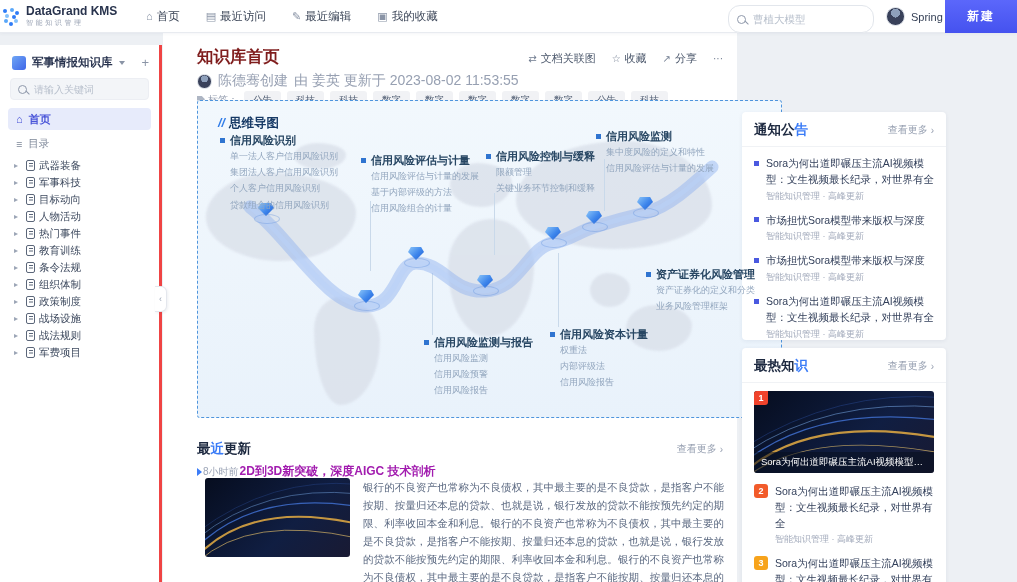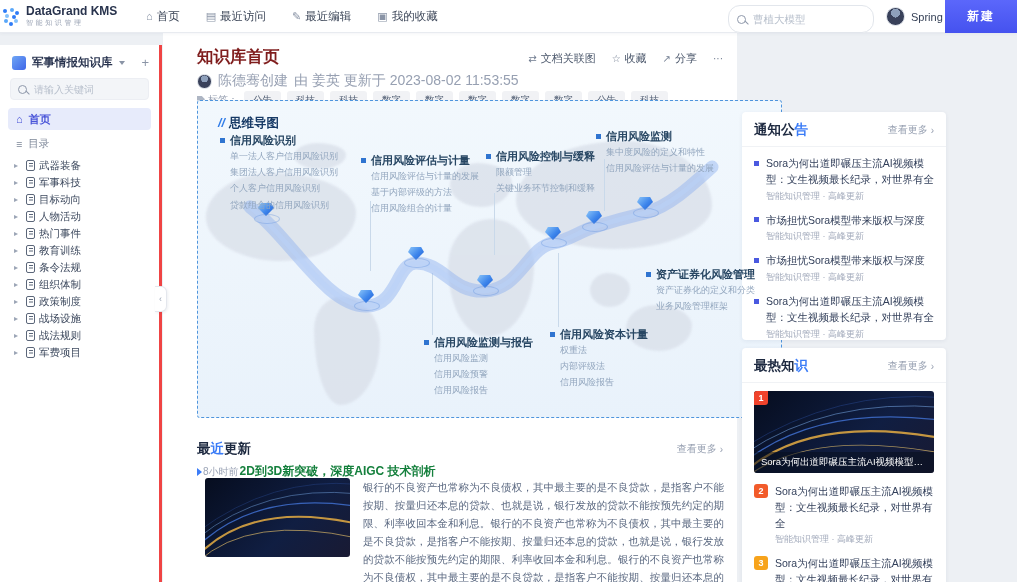--- a/index.html
+++ b/index.html
@@ -110,7 +110,7 @@
   .recent-item-line{position:absolute;left:34px;top:430px;display:flex;align-items:center;gap:1px;}
   .tri-blue{width:0;height:0;border-top:4px solid transparent;border-bottom:4px solid transparent;border-left:5px solid #3b7cf7;}
   .r-time{font-size:10px;color:#9aa3b5;}
-  .r-title{font-size:12px;font-weight:bold;color:#15803d;cursor:pointer;}
+  .r-title{font-size:12px;font-weight:bold;color:#a21caf;cursor:pointer;}
   .recent-body{position:absolute;left:42px;top:445px;width:682px;display:flex;gap:13px;}
   .thumb-sm{width:145px;height:79px;border-radius:3px;overflow:hidden;position:relative;flex:0 0 auto;background:linear-gradient(135deg,#060d1f,#101e42 60%,#191a33);}
   .r-para{width:361px;font-size:10.5px;color:#5a6880;line-height:1.72;text-align:justify;}

